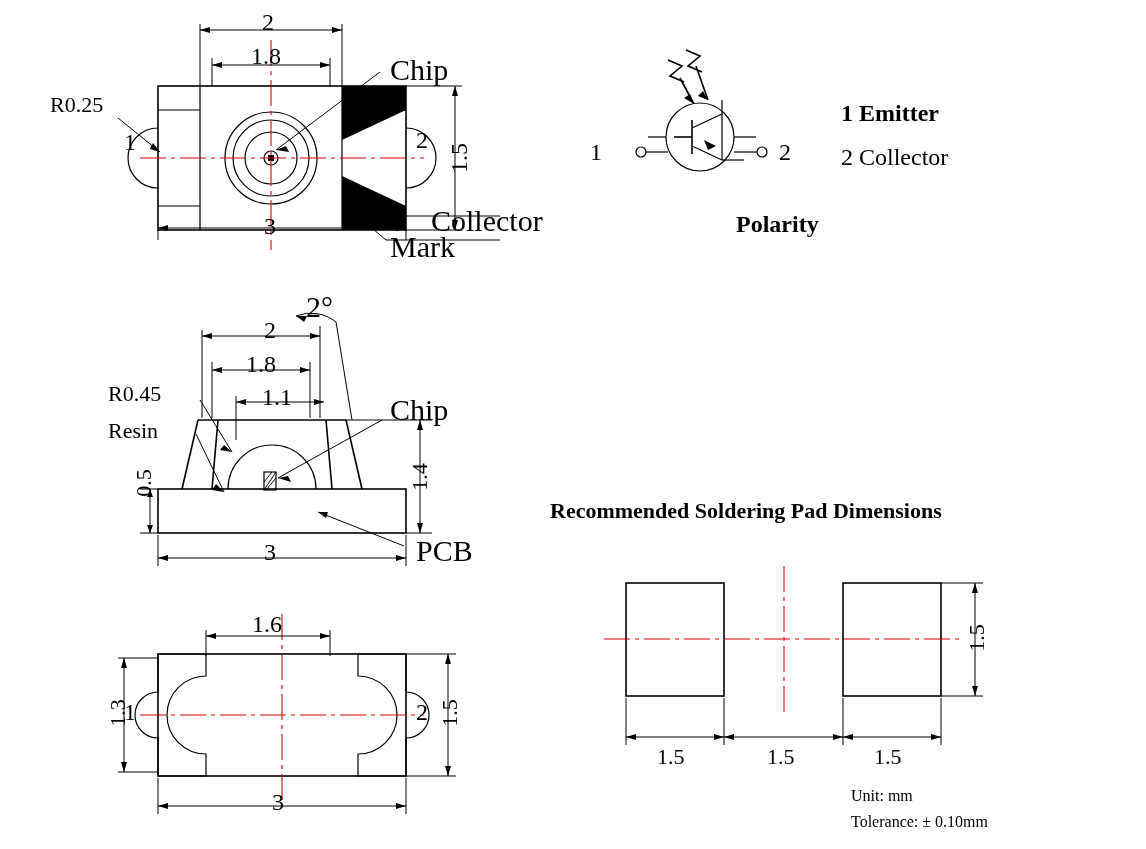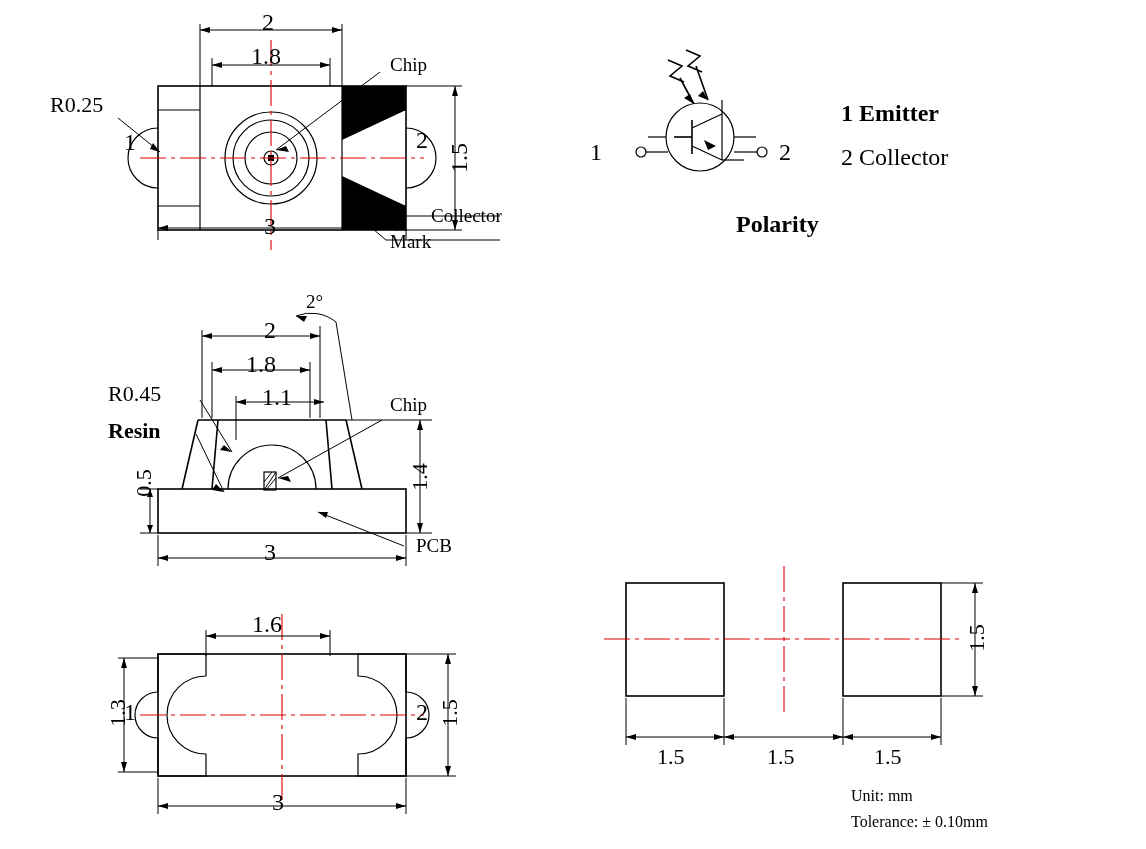--- a/index.html
+++ b/index.html
@@ -30,7 +30,7 @@
   }
   .s20 { font-size: 16px; }
   .s22 { font-size: 22px; }
-  .s23 { font-size: 19px; }
+  .s23 { font-size: 30px; }
   .s24 { font-size: 24px; }
   .bold { font-weight: bold; }
   .vert {

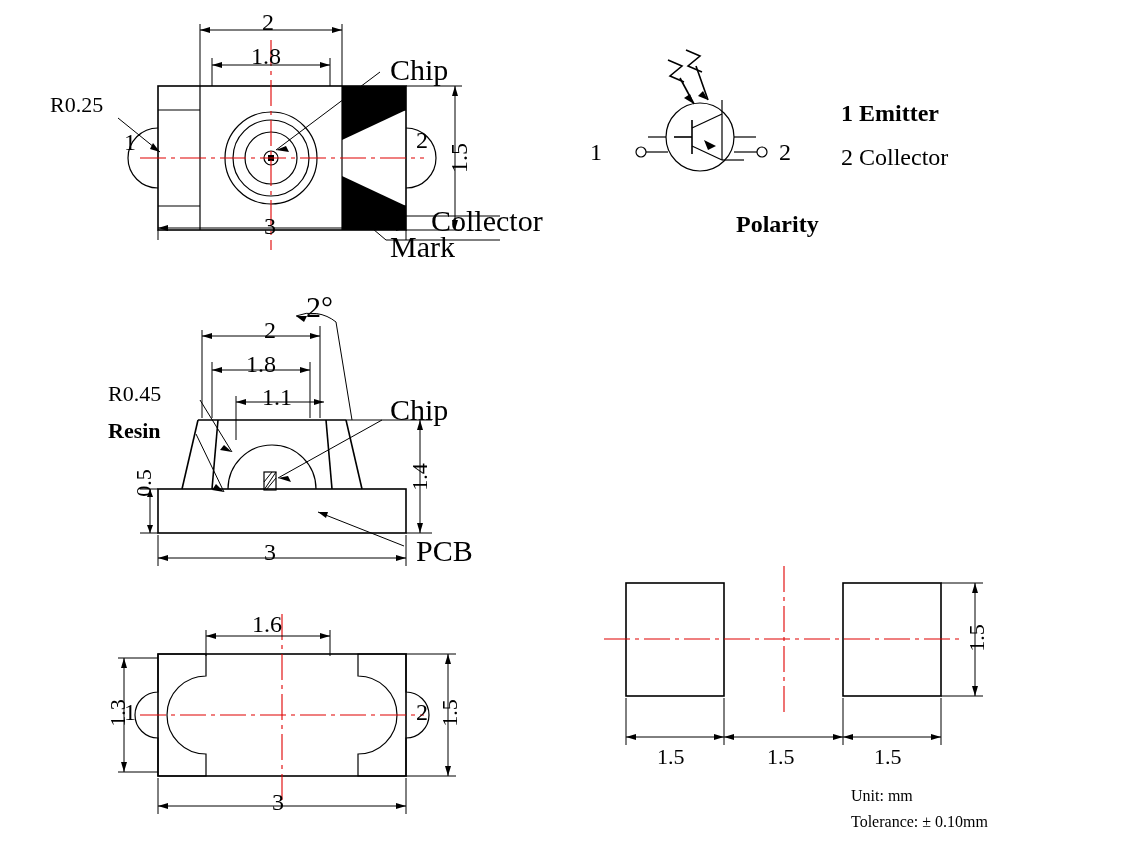--- a/index.html
+++ b/index.html
@@ -293,7 +293,7 @@
   <div class="lbl s24" style="left:246px; top:352px;">1.8</div>
   <div class="lbl s24" style="left:262px; top:385px;font-family:Liberation Serif, serif;">1.1</div>
   <div class="lbl s22" style="left:108px; top:376px;margin-top:7px;">R0.45</div>
-  <div class="lbl s22" style="left:108px; top:420px;font-weight:bold;">Resin</div>
+  <div class="lbl s22" style="left:108px; top:420px;">Resin</div>
   <div class="lbl s23" style="left:390px; top:395px;">Chip</div>
   <div class="lbl s23" style="left:416px; top:536px;">PCB</div>
   <div class="lbl s22 vert" style="left:406px; top:466px;">1.4</div>

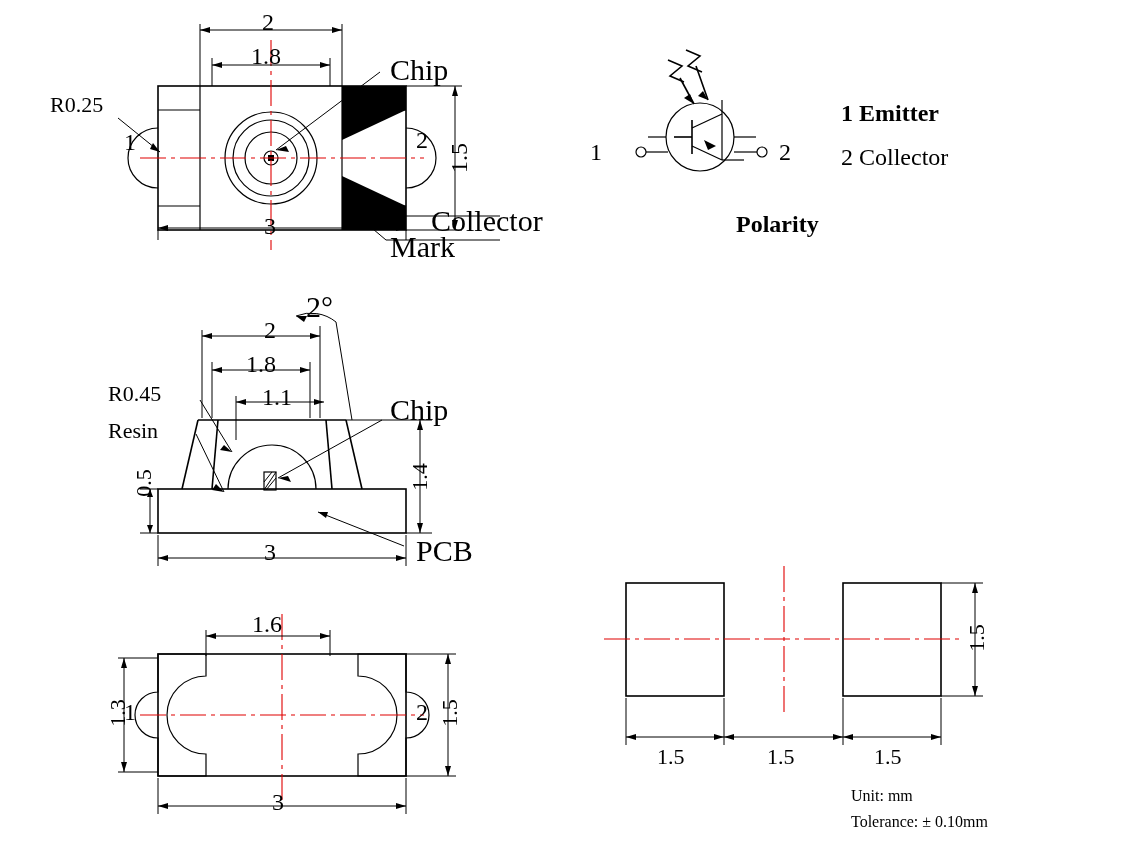--- a/index.html
+++ b/index.html
@@ -313,6 +313,7 @@
   <div class="lbl s24" style="left:841px; top:145px;">2 Collector</div>
   <div class="lbl s24 bold" style="left:736px; top:212px;">Polarity</div>
 
+  <div class="lbl s22 bold" style="left:550px; top:500px;">Recommended Soldering Pad Dimensions</div>
   <div class="lbl s22" style="left:657px; top:746px;">1.5</div>
   <div class="lbl s22" style="left:767px; top:746px;">1.5</div>
   <div class="lbl s22" style="left:874px; top:746px;">1.5</div>

